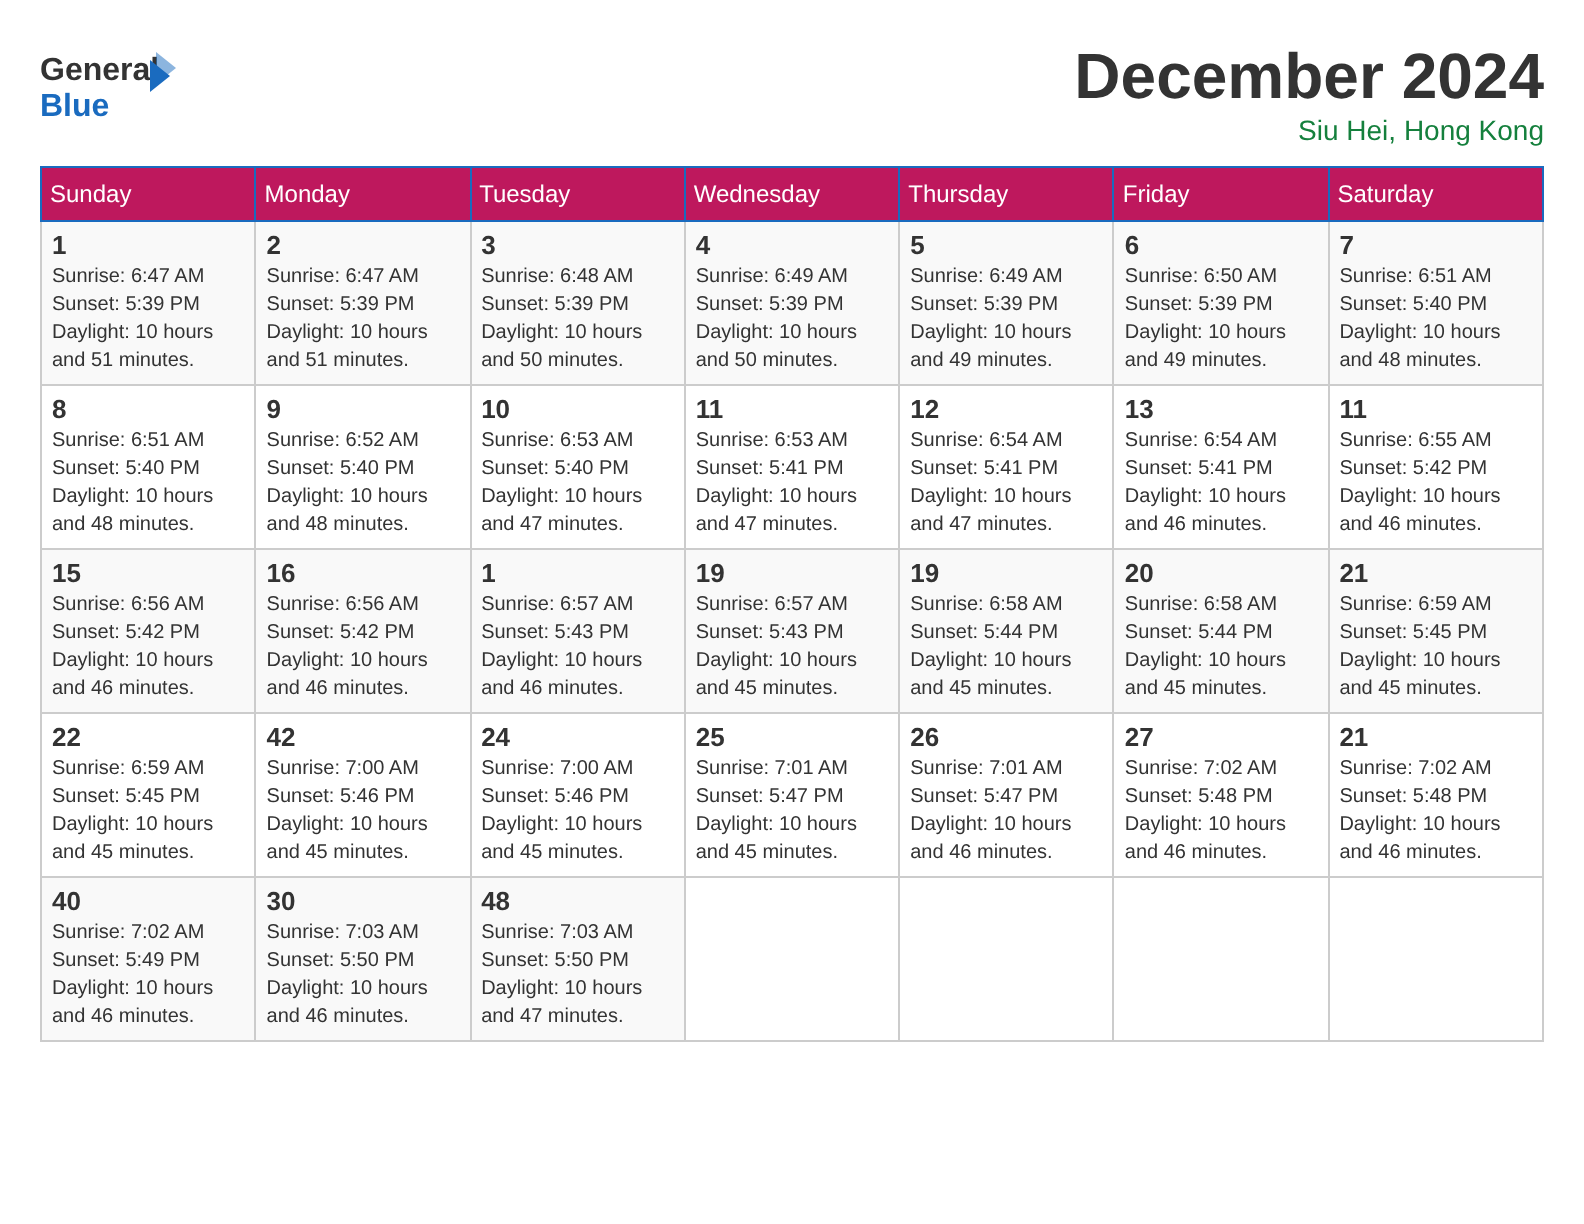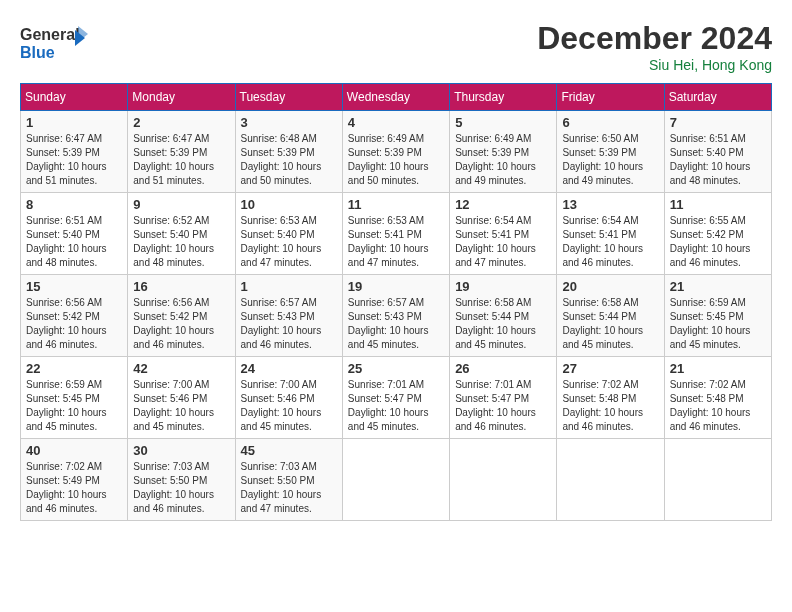--- a/index.html
+++ b/index.html
@@ -358,7 +358,7 @@
         </div>
         </td>
         <td>
-          <span class="day-num">45</span>
+          <span class="day-num">48</span>
         <div class="day-detail">
           Sunrise: 7:03 AM<br>
           Sunset: 5:50 PM<br>

